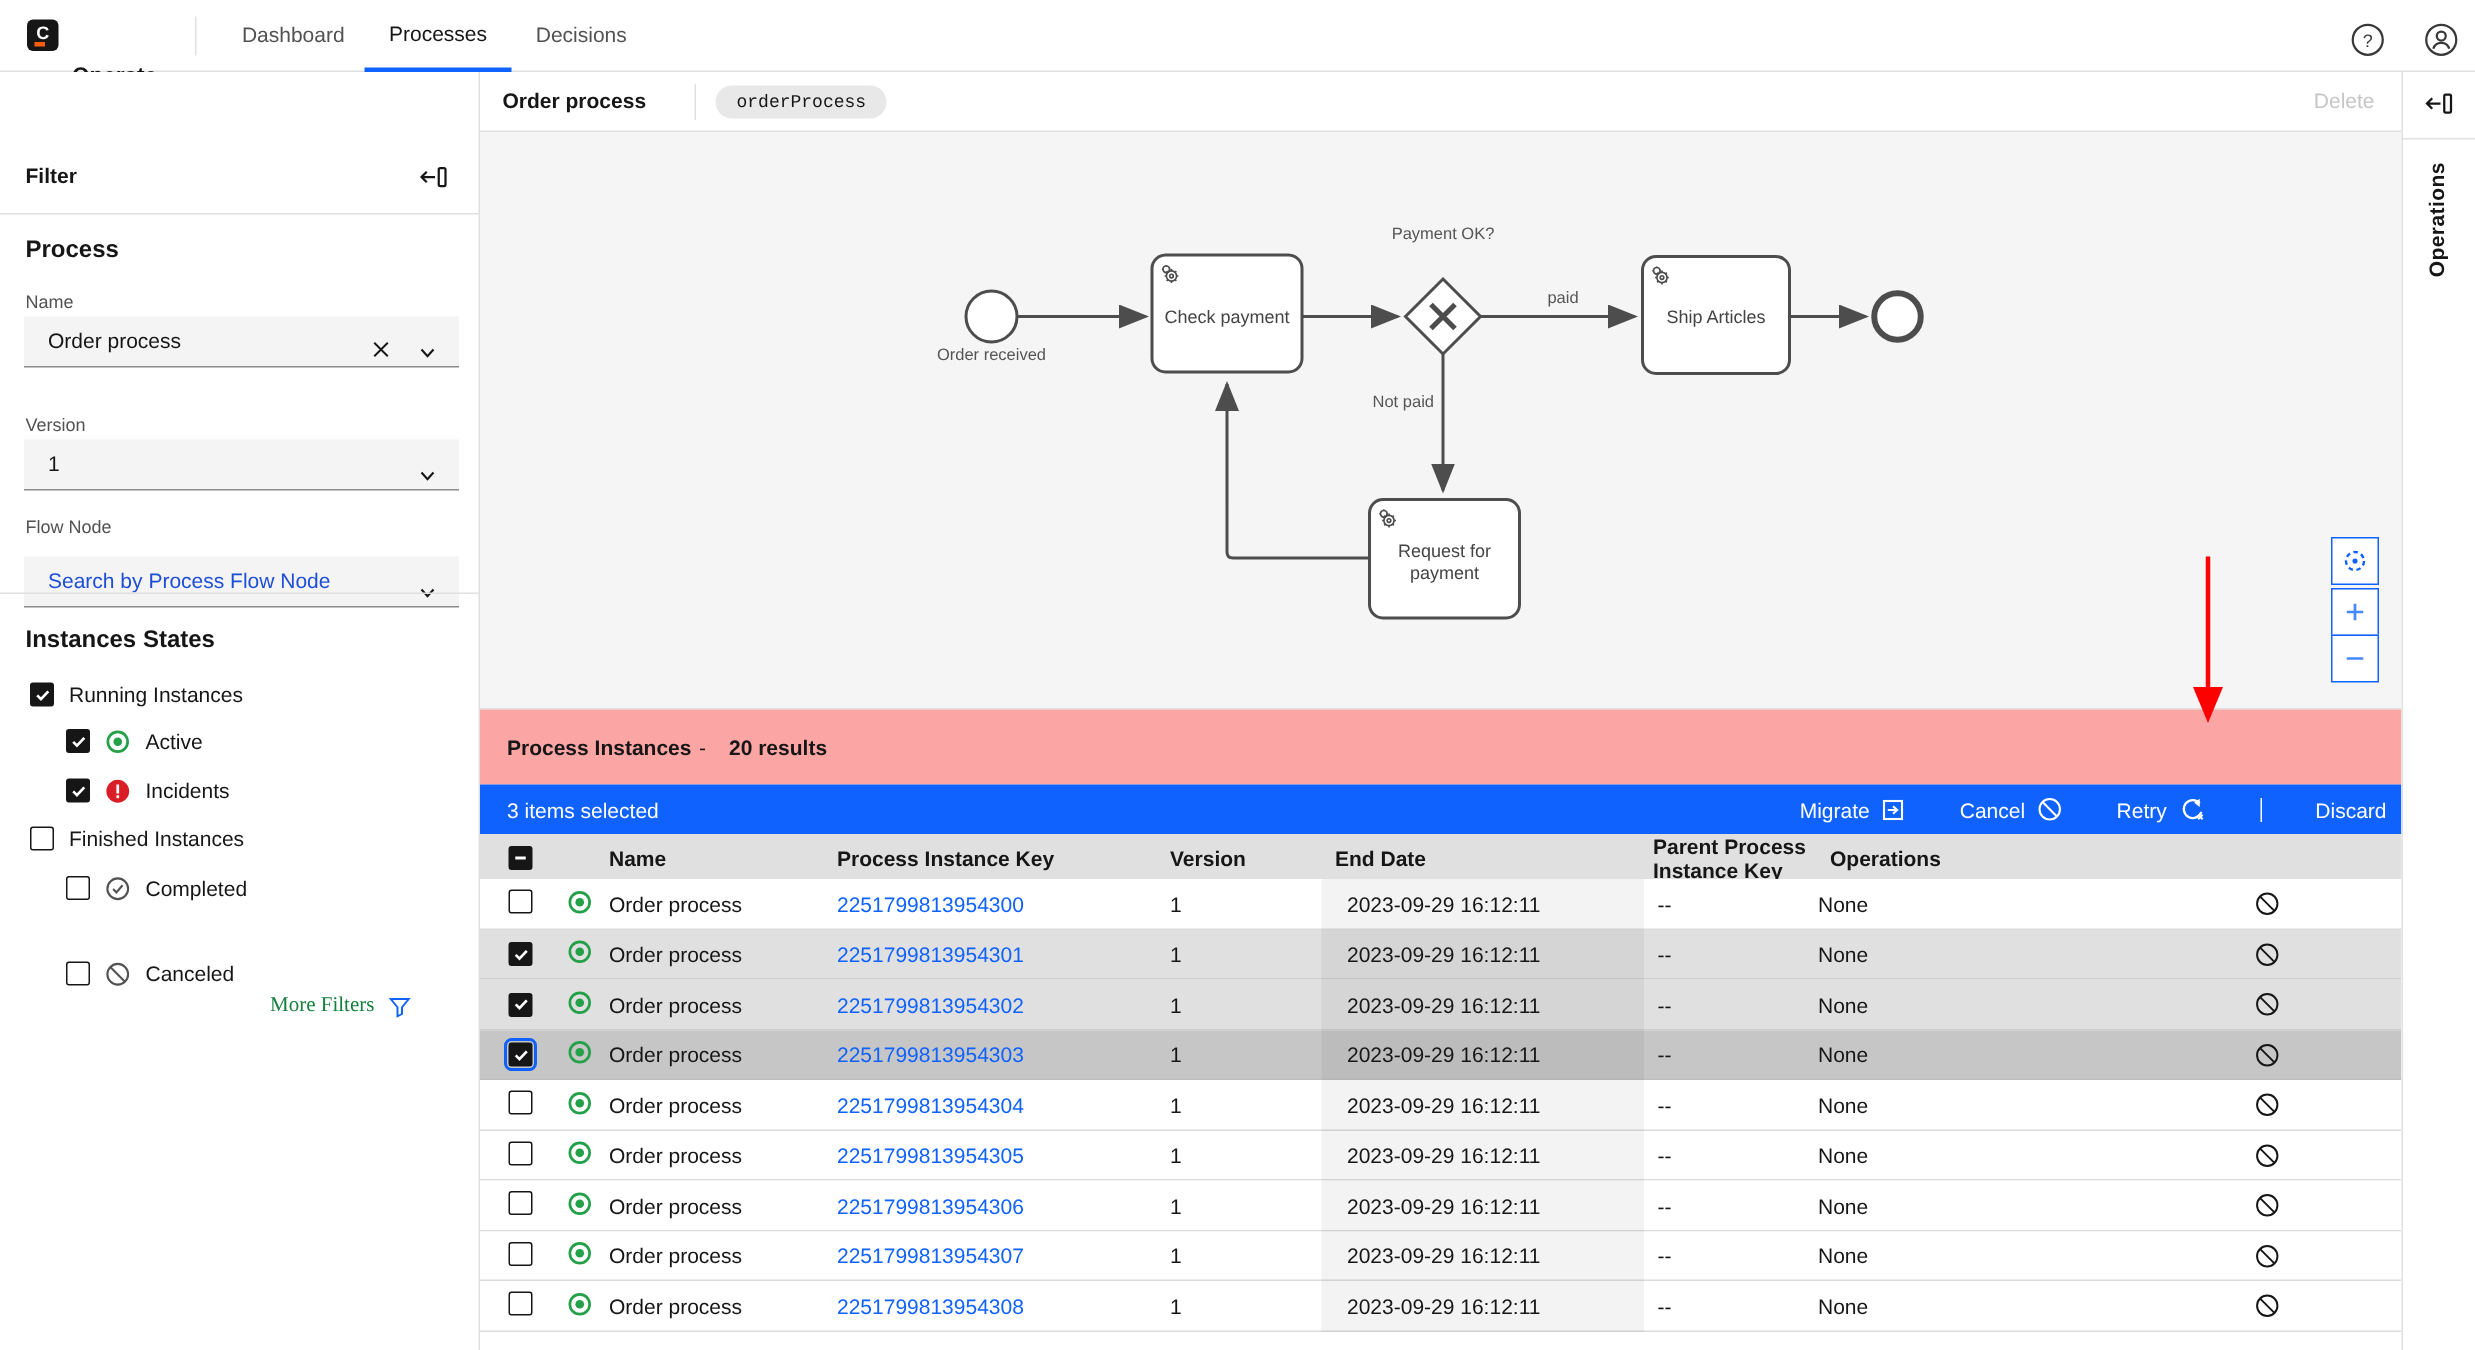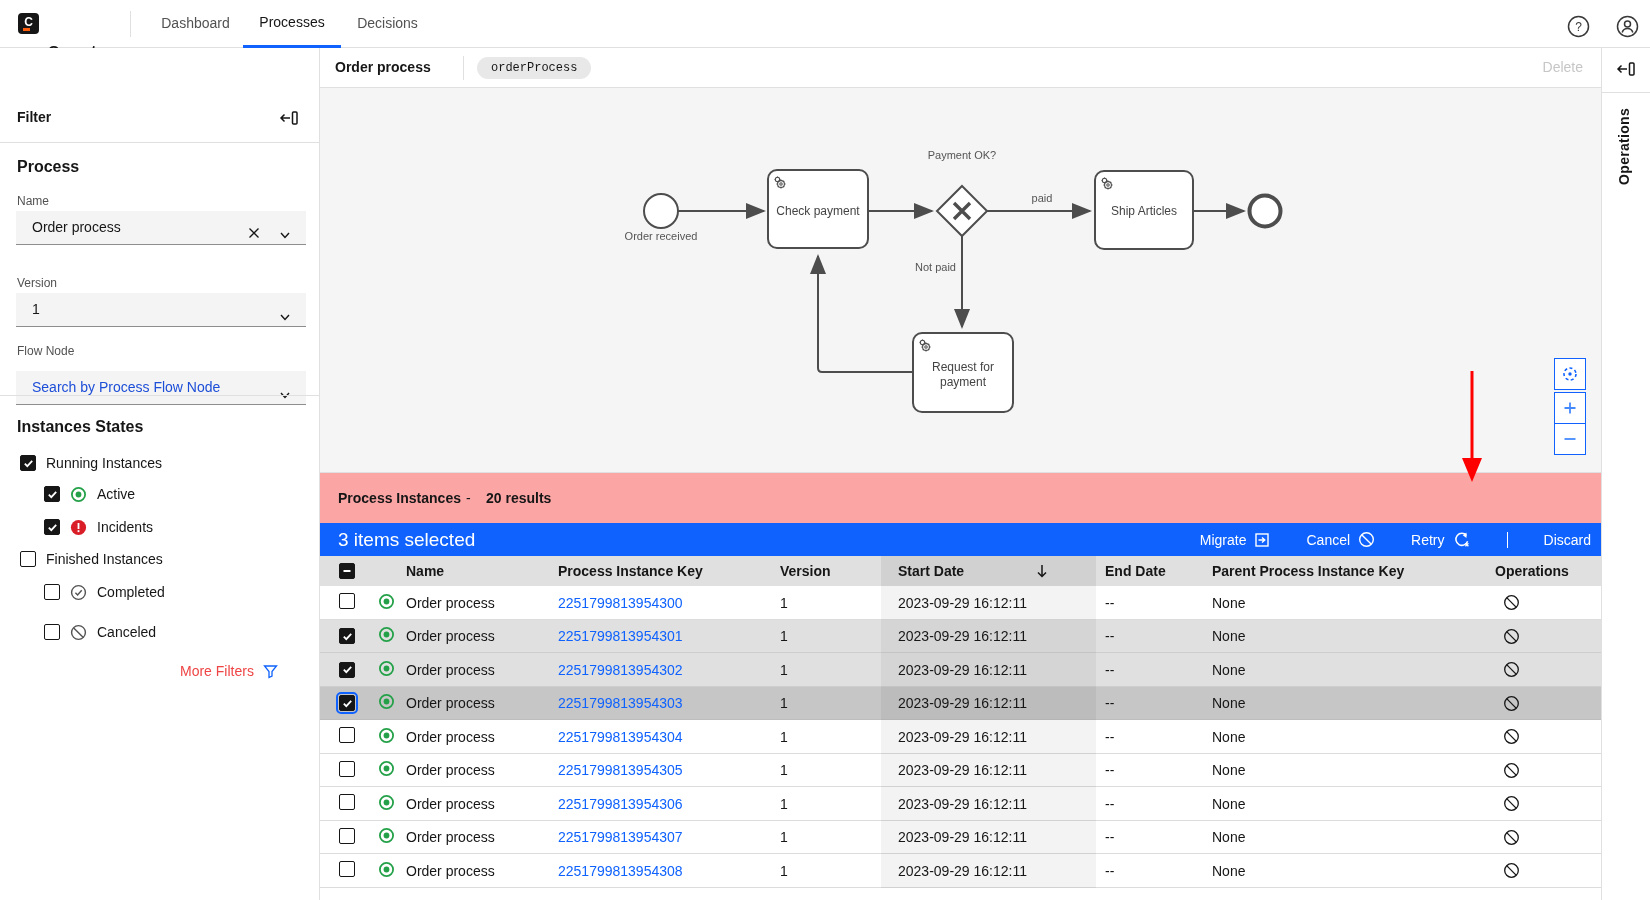--- a/index.html
+++ b/index.html
@@ -61,7 +61,7 @@
   .inst-bar .t2 { position:absolute; left:166px; top:17px; font-size:14px; font-weight:bold; }
 
   .action-bar { position:absolute; left:0; top:475px; width:1281px; height:33px; background:#0f62fe; color:#fff; display:flex; align-items:center; }
-  .action-bar .sel-text { font-size:19px; margin-left:18px; }
+  .action-bar .sel-text { font-size:14px; margin-left:18px; }
   .ab-actions { margin-left:auto; display:flex; align-items:center; gap:36px; margin-right:10px; }
   .ab-btn { display:flex; align-items:center; gap:8px; color:#fff; font-size:14px; background:none; border:none; font-family:inherit; cursor:pointer; }
   .ab-sep { width:1px; height:16px; background:#fff; }

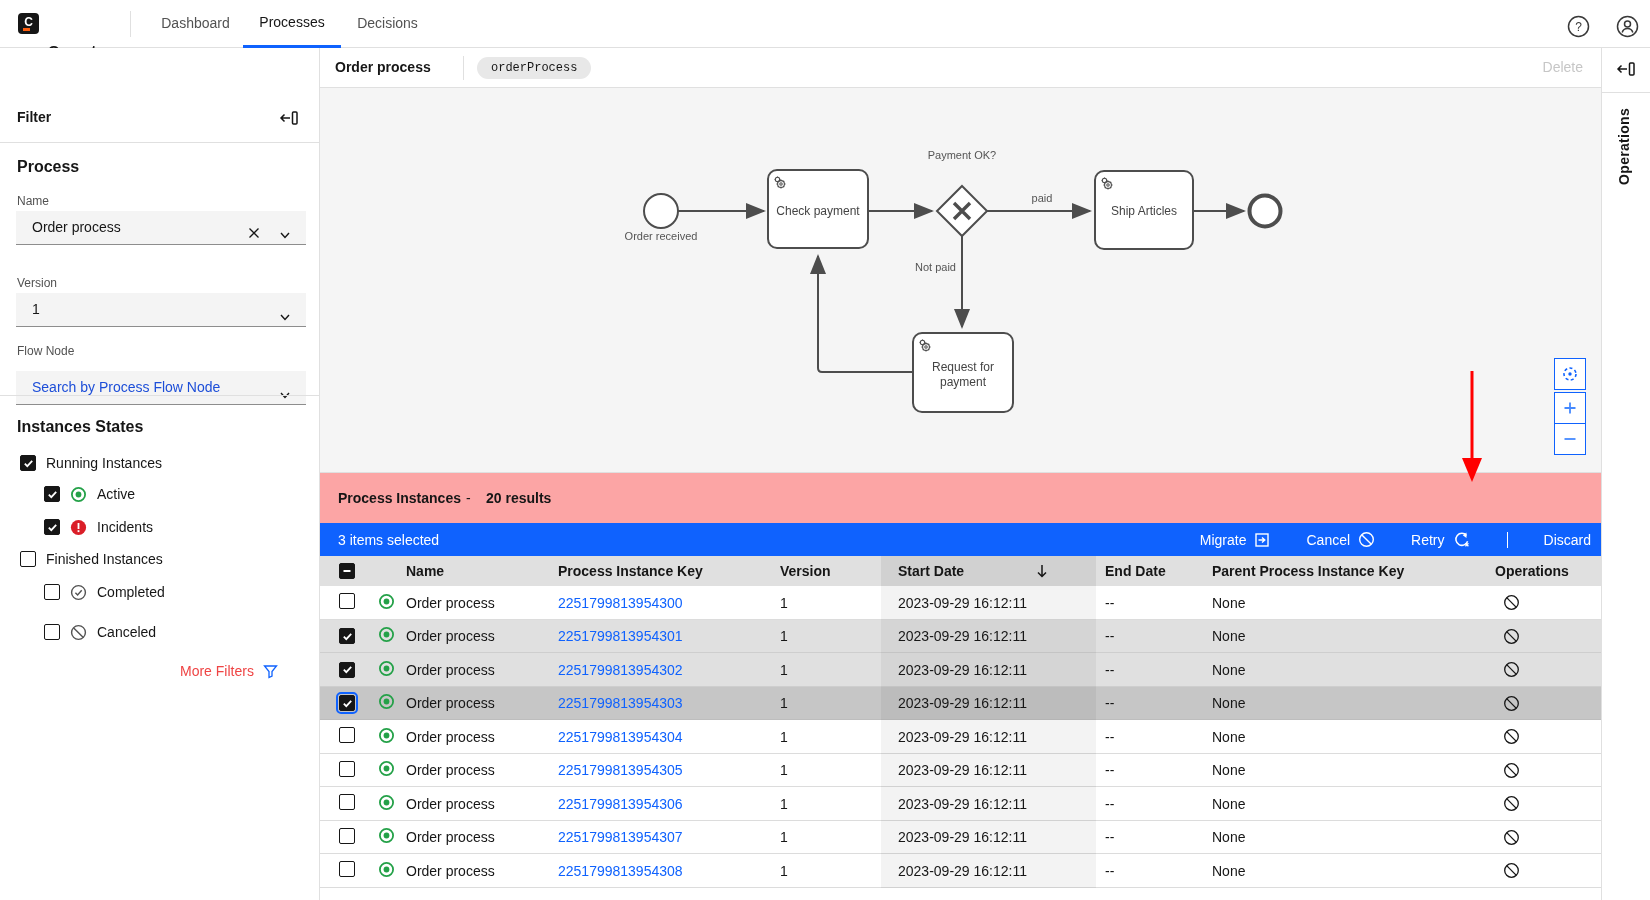--- a/index.html
+++ b/index.html
@@ -365,12 +365,6 @@
       <div class="c-name">Name</div>
       <div class="c-key">Process Instance Key</div>
       <div class="c-ver">Version</div>
-      <div class="c-start">
-        <span>Start Date</span>
-        <svg class="sort-ic" width="16" height="16" viewBox="0 0 16 16">
-            <path d="M8 2 V13 M4 9.5 L8 13.5 L12 9.5" fill="none" stroke="#161616" stroke-width="1.5"></path>
-          </svg>
-      </div>
       <div class="c-end">End Date</div>
       <div class="c-parent">Parent Process Instance Key</div>
       <div class="c-ops">Operations</div>

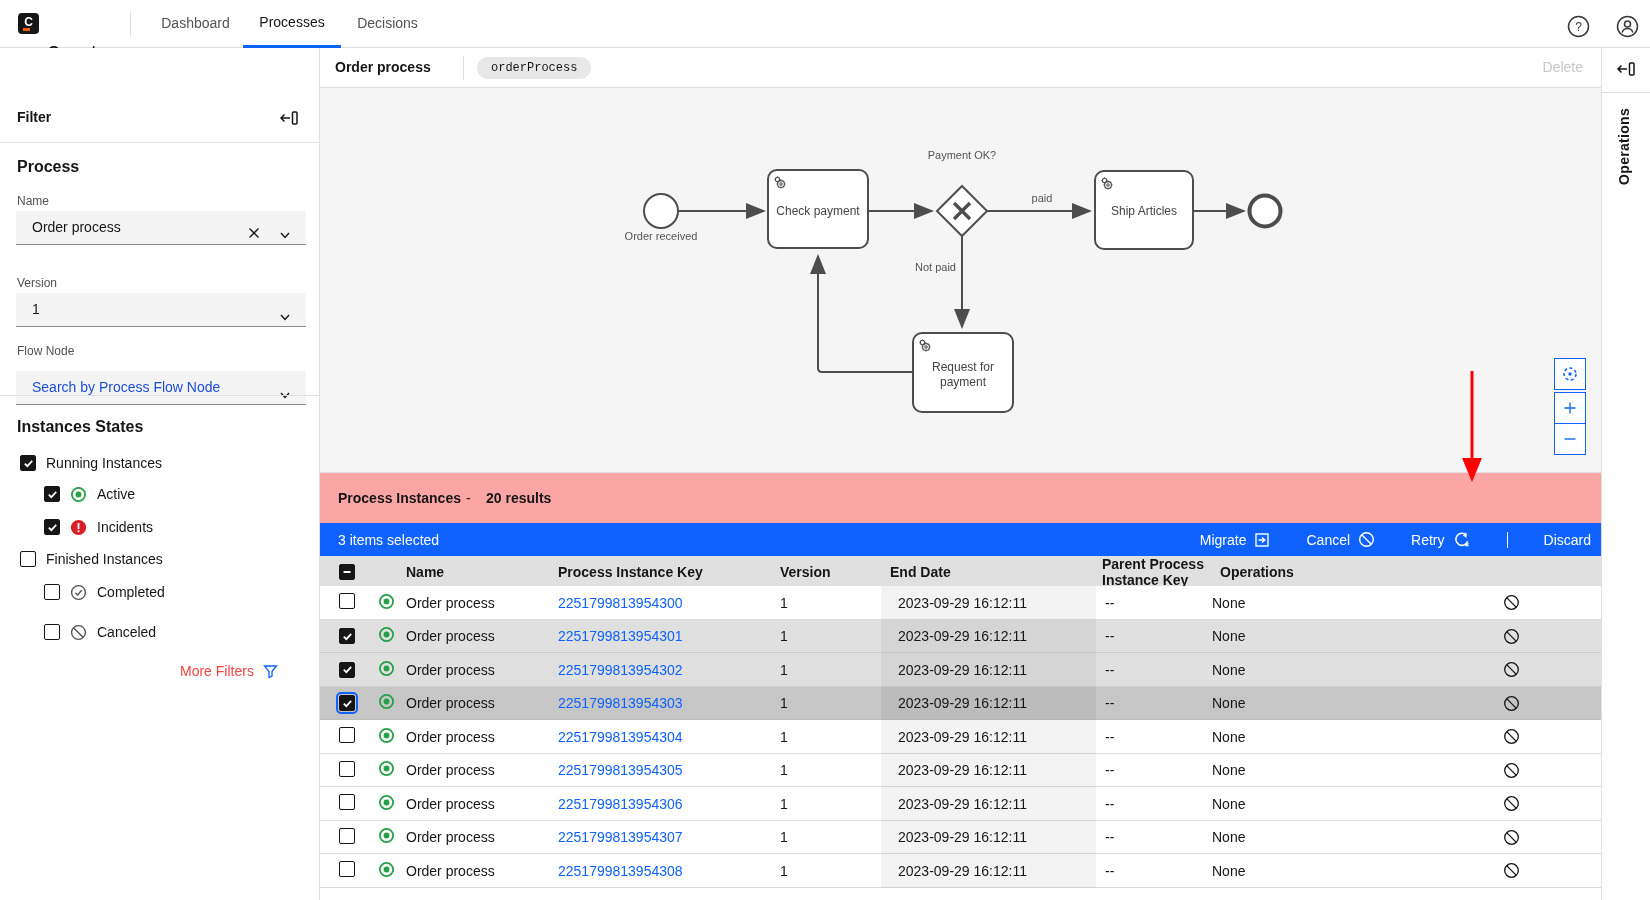--- a/index.html
+++ b/index.html
@@ -219,7 +219,7 @@
           </svg>
     <span class="cb-label">Completed</span>
   </div>
-        <div class="cb-row" style="left:44px;top:575px;">
+        <div class="cb-row" style="left:44px;top:592px;">
     <span class="cbx "></span>
     <svg class="state-ic" viewBox="0 0 17 17">
             <circle cx="8.5" cy="8.5" r="6.9" fill="none" stroke="#525252" stroke-width="1.4"></circle>

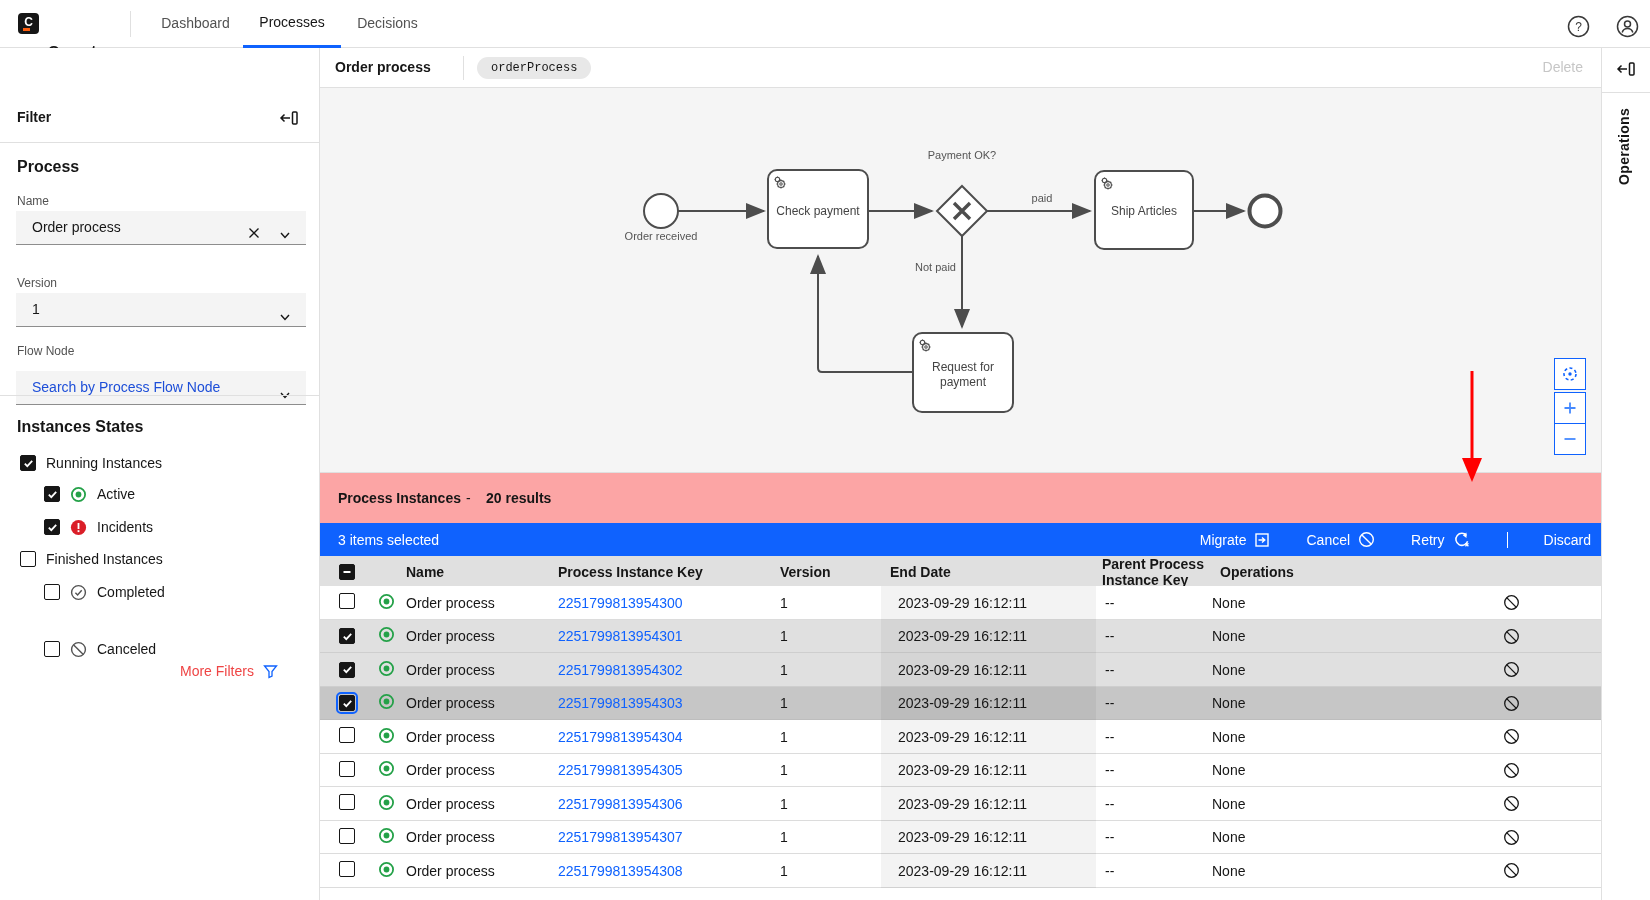--- a/index.html
+++ b/index.html
@@ -39,7 +39,7 @@
   .cbx.focused { outline:2px solid #0f62fe; outline-offset:1px; }
   .cb-label { font-size:14px; color:#161616; }
   .state-ic { width:17px; height:17px; flex:none; }
-  .linkbtn { color:#ef4444; font-size:14px; cursor:pointer; background:none; border:none; font-family:Liberation Sans, sans-serif; }
+  .linkbtn { color:#15803d; font-size:14px; cursor:pointer; background:none; border:none; font-family:Liberation Serif, serif; }
   .more-filters { position:absolute; left:180px; top:615px; display:flex; align-items:center; gap:9px; }
 
   

